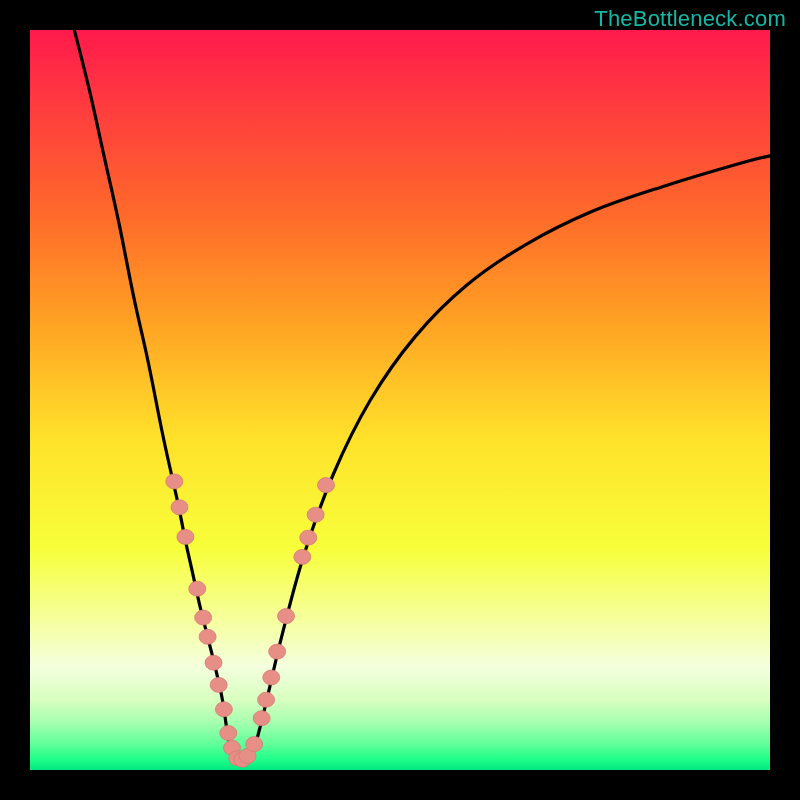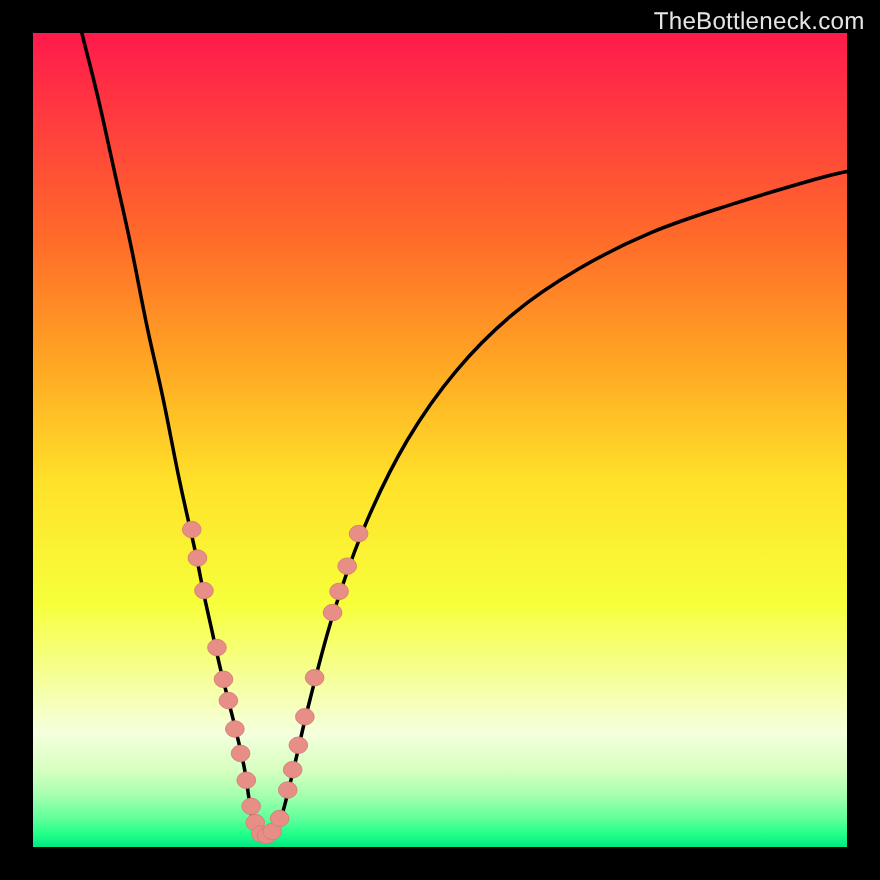--- a/index.html
+++ b/index.html
@@ -45,7 +45,7 @@
     position: absolute;
     top: 6px;
     right: 14px;
-    color: #e5e5e5;
+    color: #14b8a6;
     font-size: 22px;
     font-weight: 500;
     letter-spacing: 0.2px;

